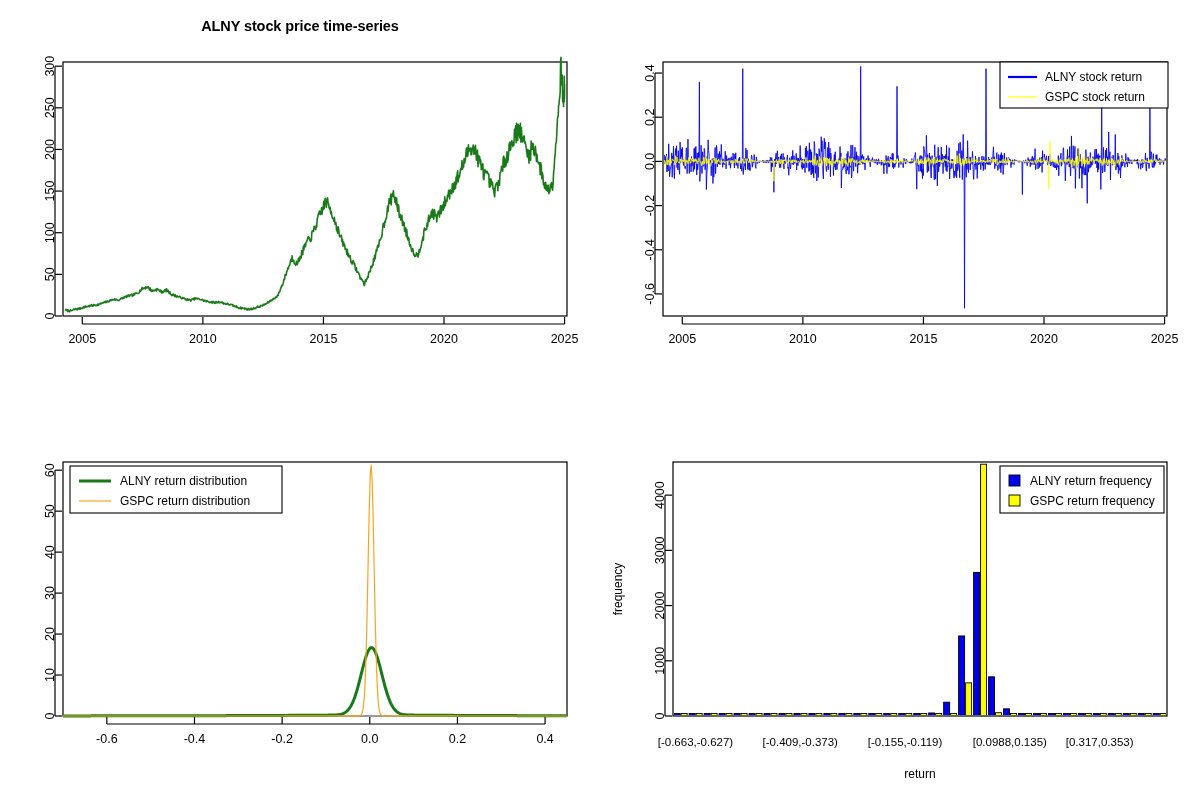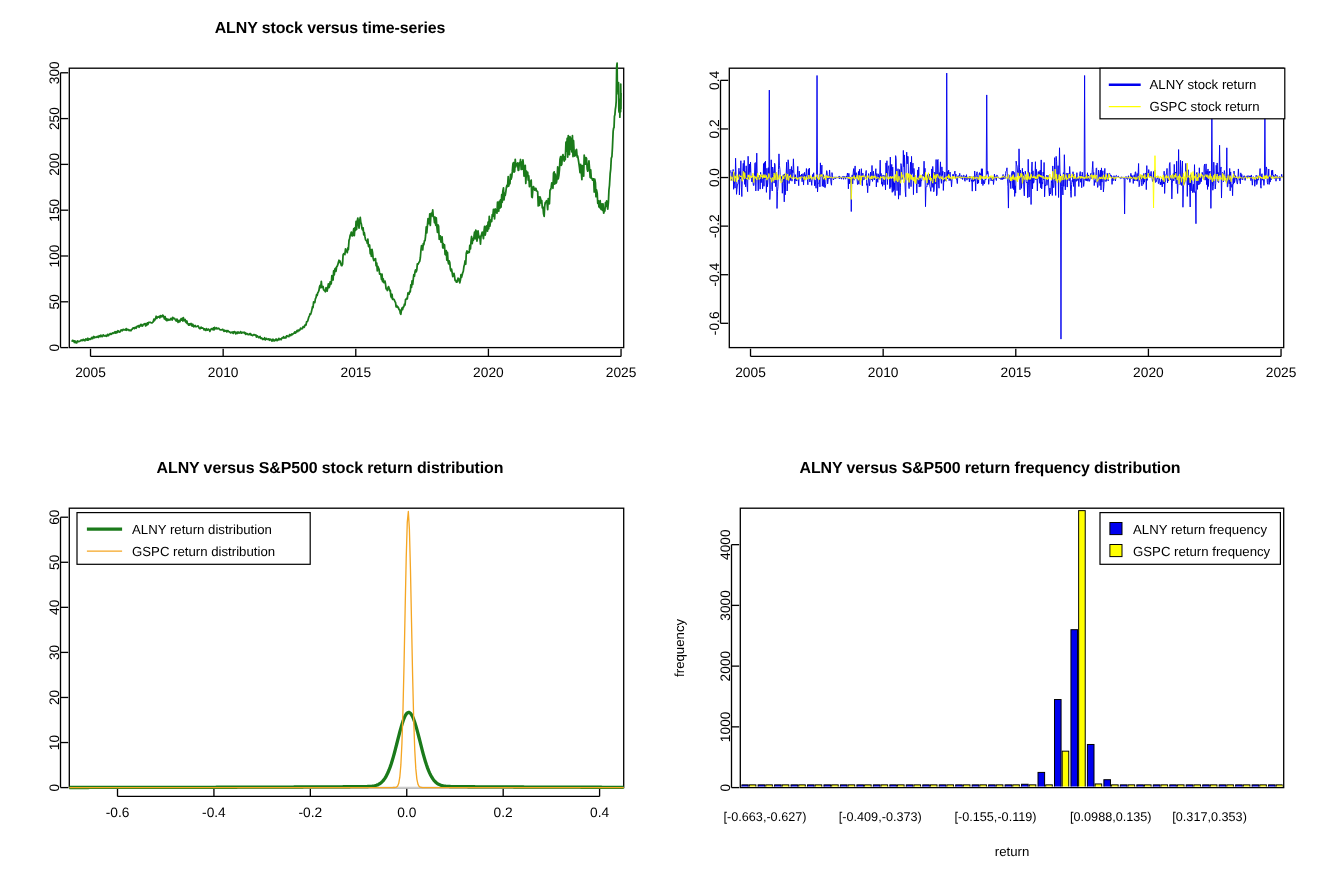--- a/index.html
+++ b/index.html
@@ -31,7 +31,7 @@
 <div id="grid">
 
   <div class="panel">
-    <div class="ptitle">ALNY stock versus time-series</div>
+    <div class="ptitle">ALNY stock price time-series</div>
     <svg id="svg-price" width="600" height="400">
         <rect x="63" y="62" width="504" height="254" fill="none" stroke="#000" stroke-width="1.2"></rect>
         <g>

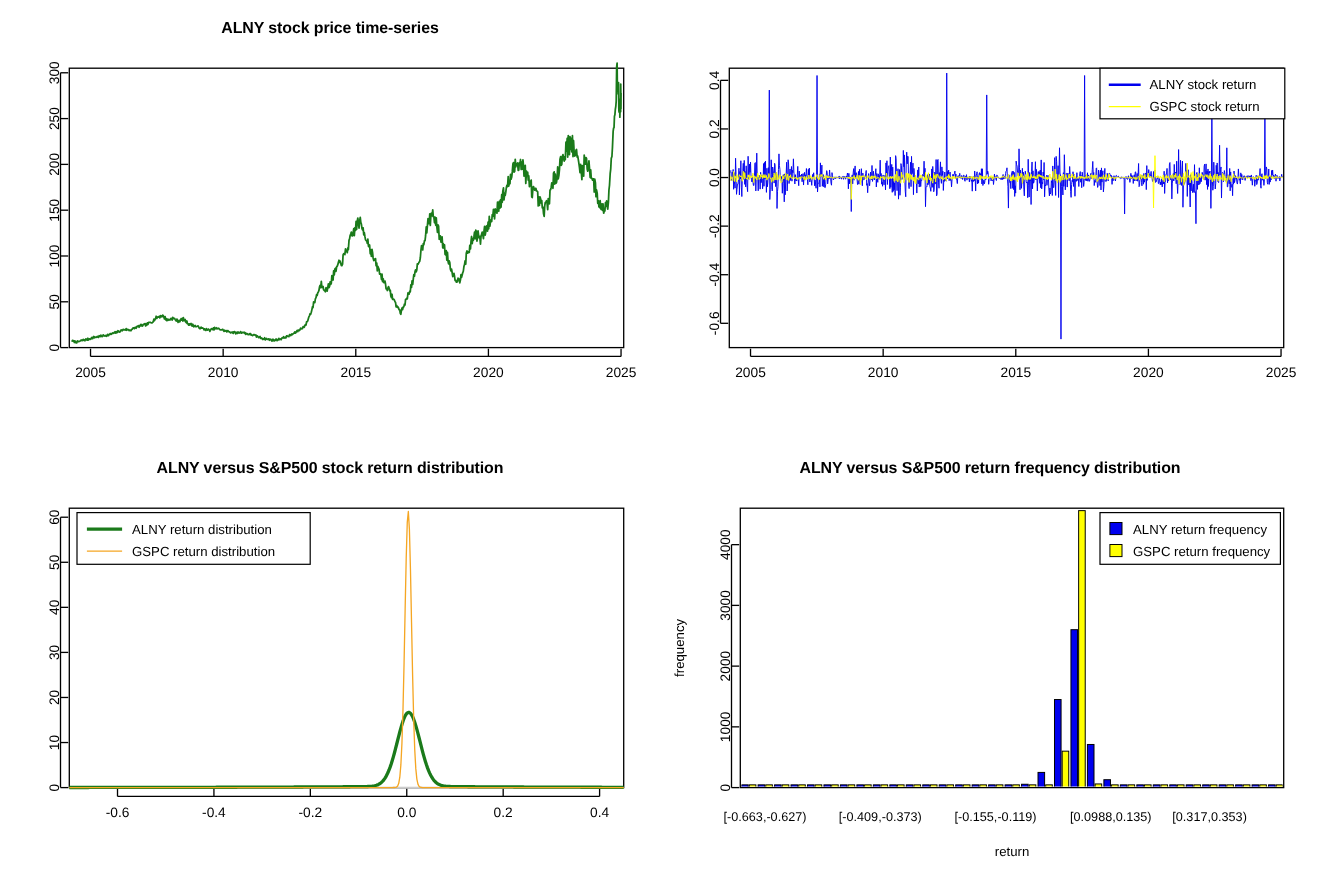--- a/index.html
+++ b/index.html
@@ -117,7 +117,6 @@
   </div>
 
   <div class="panel">
-    <div class="ptitle">ALNY versus S&amp;P500 stock return distribution</div>
     <svg id="svg-density" width="600" height="400">
         <rect x="63" y="62" width="504" height="254" fill="none" stroke="#000" stroke-width="1.2"></rect>
         <g>

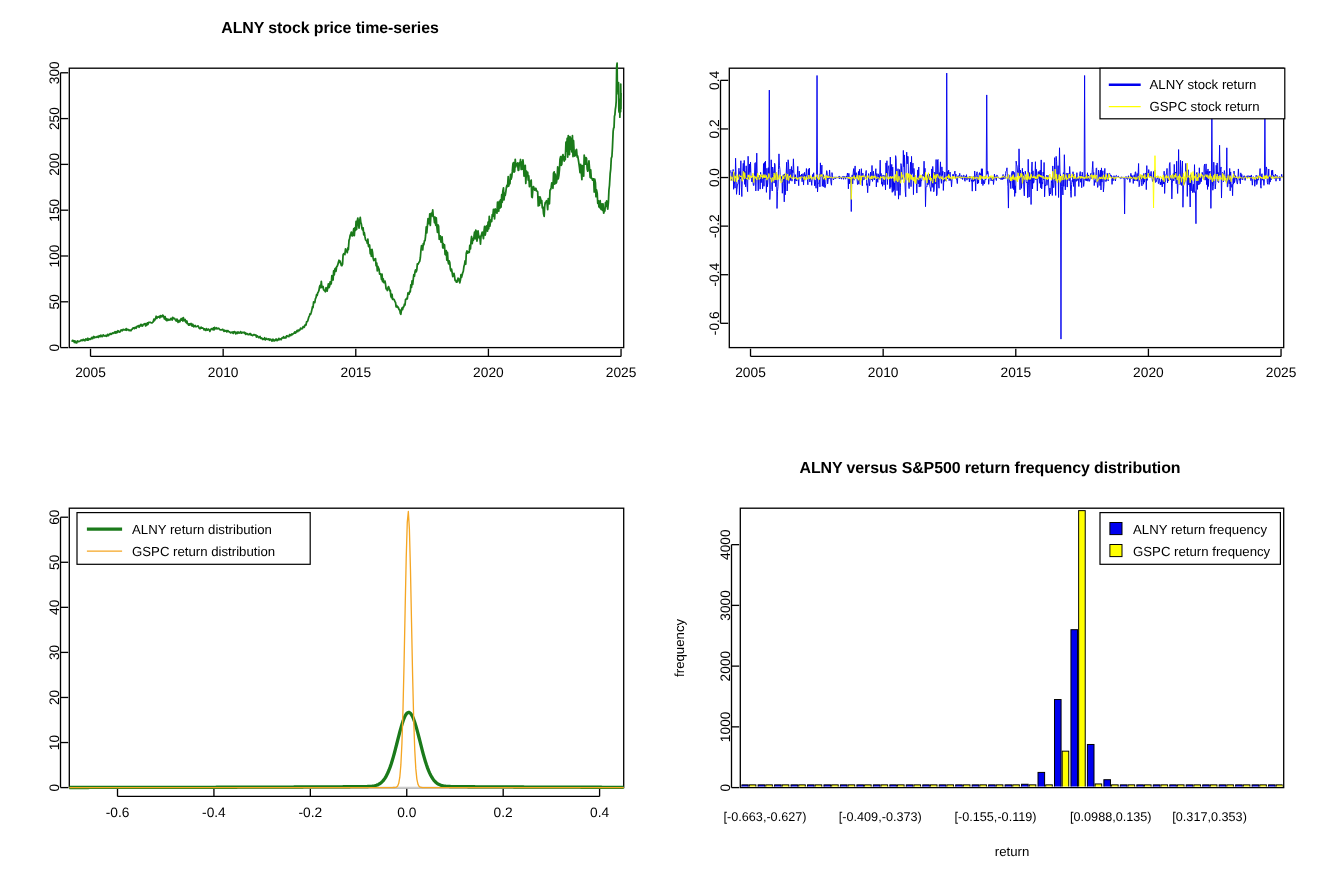--- a/index.html
+++ b/index.html
@@ -165,7 +165,6 @@
   </div>
 
   <div class="panel">
-    <div class="ptitle">ALNY versus S&amp;P500 return frequency distribution</div>
     <svg id="svg-hist" width="600" height="400">
         <rect x="73" y="62" width="494" height="254" fill="none" stroke="#000" stroke-width="1.2"></rect>
         <g>

